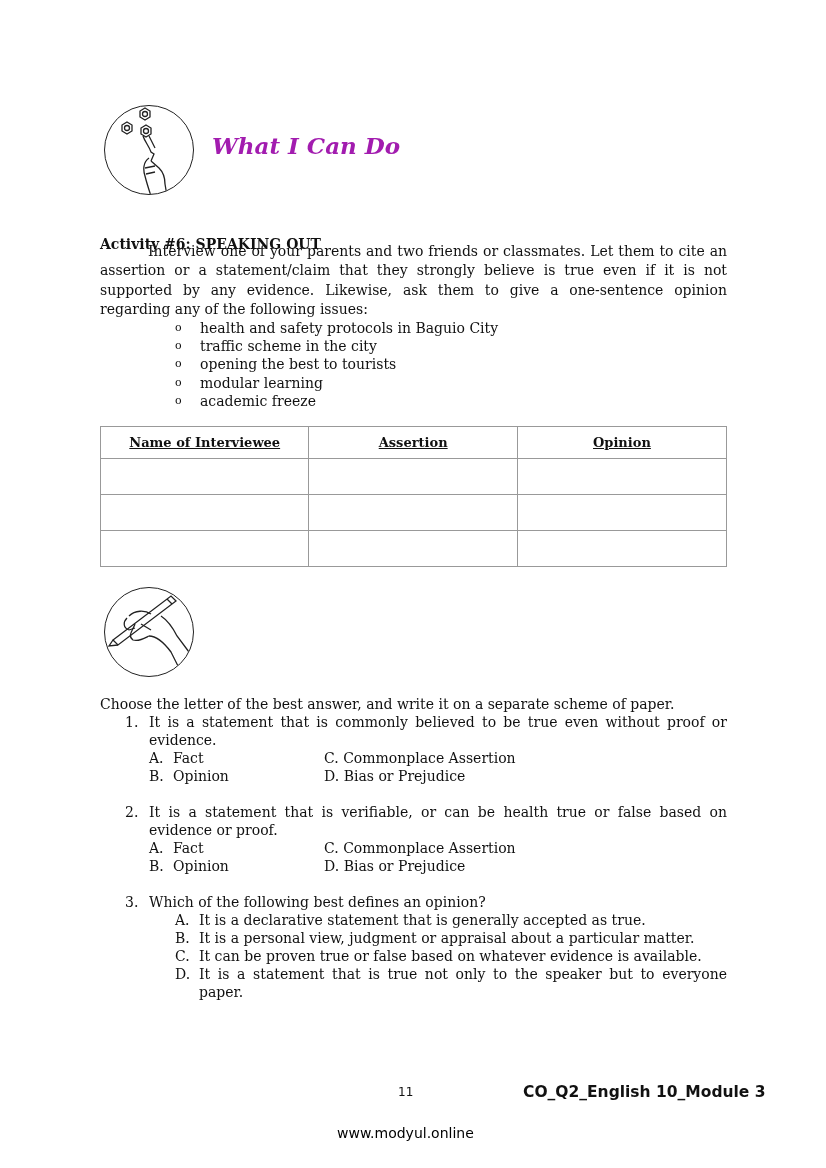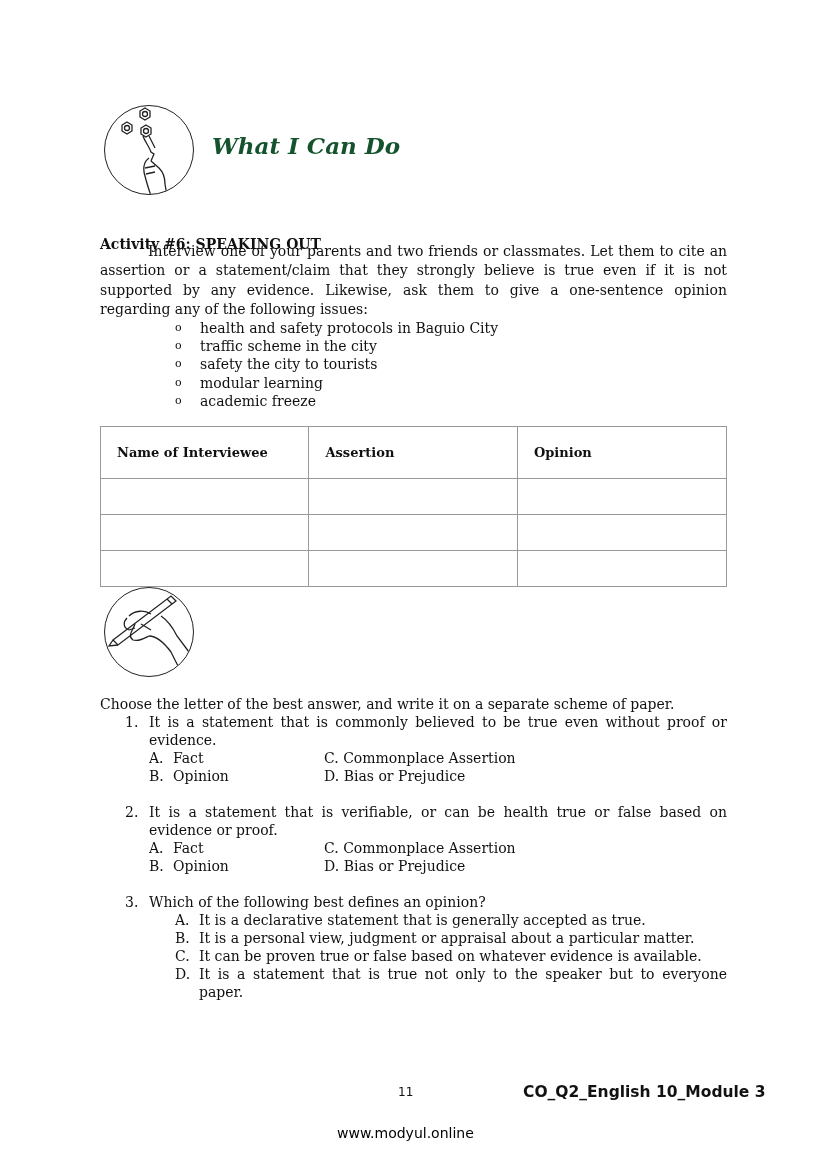--- a/index.html
+++ b/index.html
@@ -7,7 +7,7 @@
   .sec-head { position:absolute; left:104px; display:flex; align-items:center; }
   .icon-circle { width:90px; height:90px; border:1.3px solid #222; border-radius:50%; box-sizing:border-box; position:relative; overflow:hidden; background:#fff; }
   .icon-circle svg { position:absolute; left:0; top:0; }
-  .sec-title { font-family:"DejaVu Serif", serif; font-weight:bold; font-style:italic; font-size:23px; color:#14532d; }
+  .sec-title { font-family:"DejaVu Serif", serif; font-weight:bold; font-style:italic; font-size:23px; color:#a21caf; }
   #s1 { top:105px; }
   #s1 .sec-title { margin-left:18px; margin-top:-10px; }
   #s2 { top:587px; }

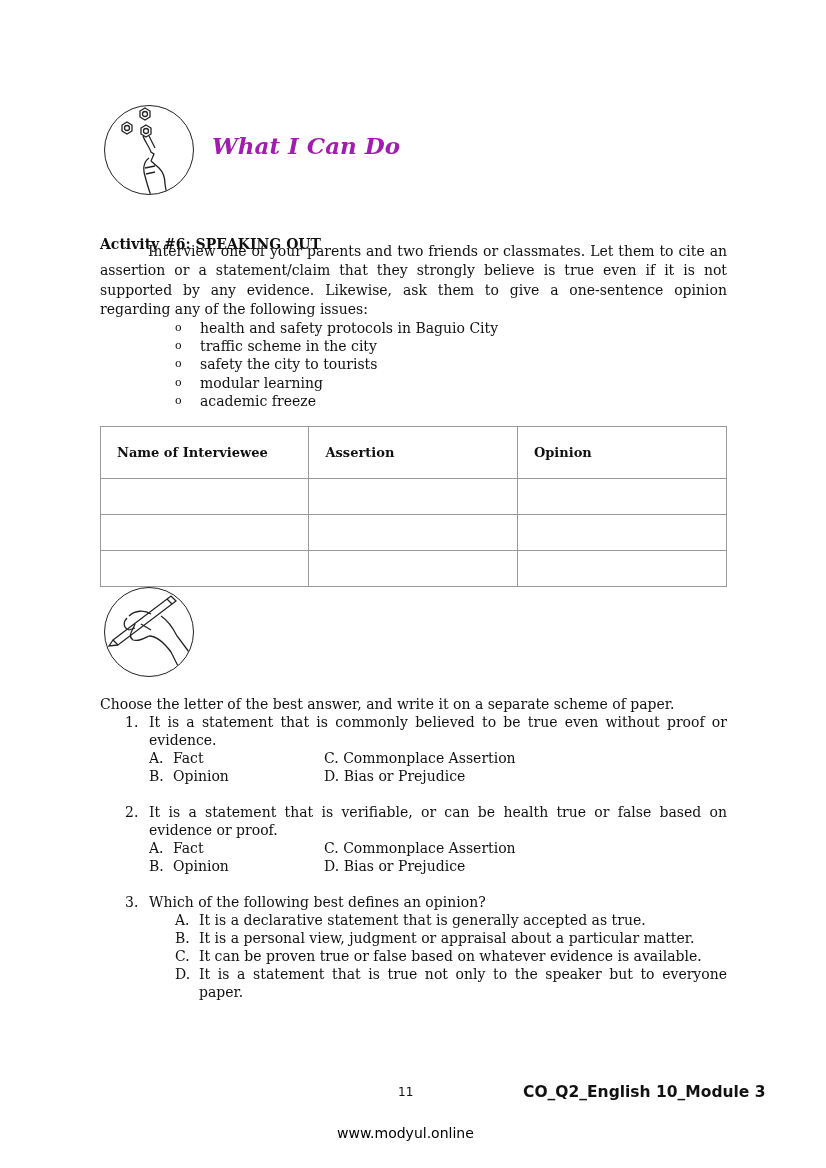--- a/index.html
+++ b/index.html
@@ -78,7 +78,7 @@
     </li>
   <li>
       <span class="bullet">o</span>
-      <span>safety the city to tourists</span>
+      <span>opening the best to tourists</span>
     </li>
   <li>
       <span class="bullet">o</span>

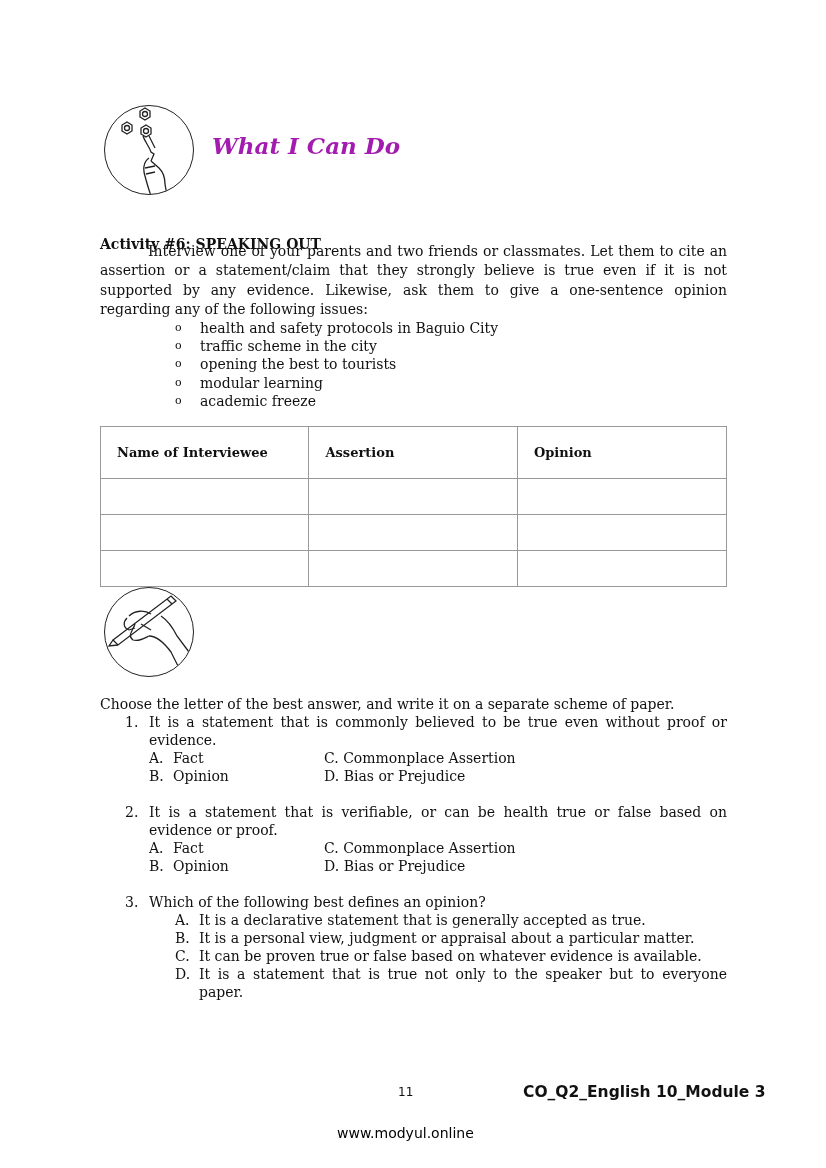--- a/index.html
+++ b/index.html
@@ -19,7 +19,7 @@
   .issues li { display:flex; }
   .issues .bullet { width:25px; font-size:11px; line-height:18.2px; }
   table.intv { position:absolute; left:100px; top:426px; width:627px; border-collapse:collapse; font-size:13px; }
-  table.intv th { border:1px solid #999; font-weight:bold; height:19px; padding:16px; text-align:left; }
+  table.intv th { border:1px solid #999; font-weight:bold; height:19px; padding:6px; text-align:center;text-decoration:underline; }
   table.intv td { border:1px solid #999; height:35px; padding:0; }
   .instr { position:absolute; left:100px; top:695px; font-size:14px; line-height:18px; }
   .q { position:absolute; left:125px; width:602px; font-size:14px; line-height:18px; }

